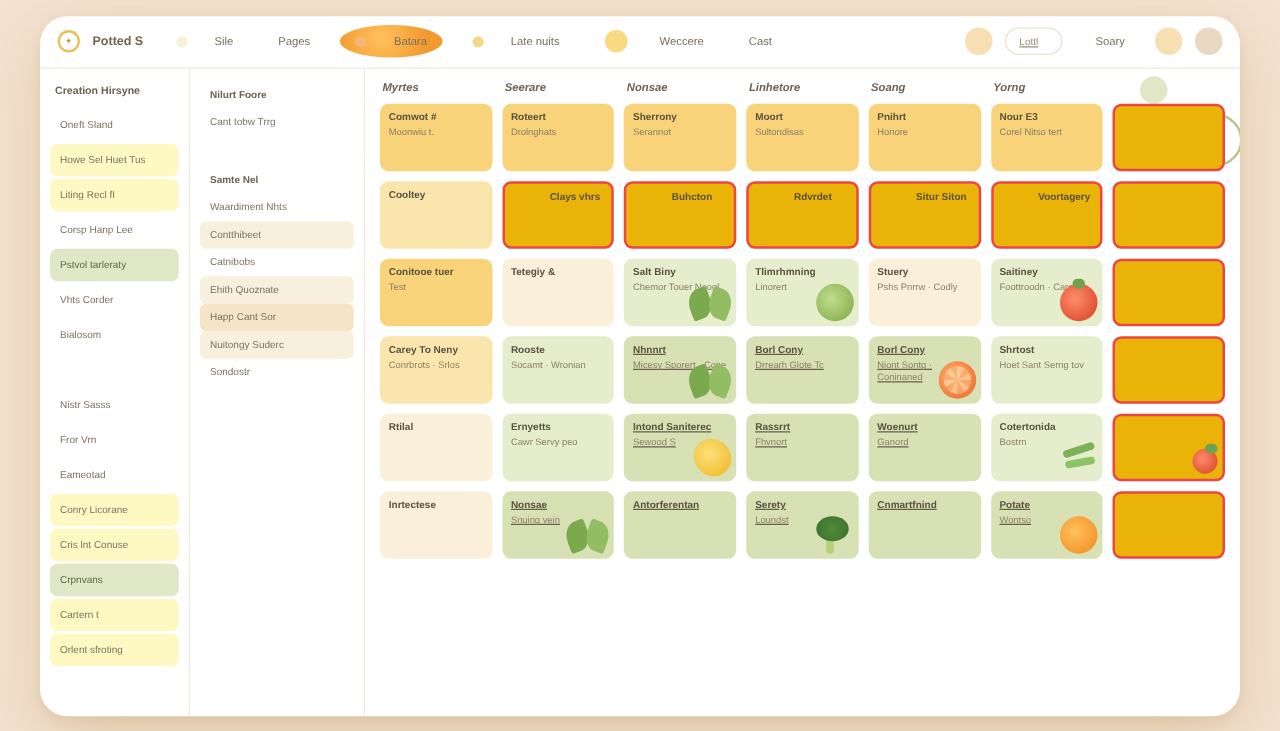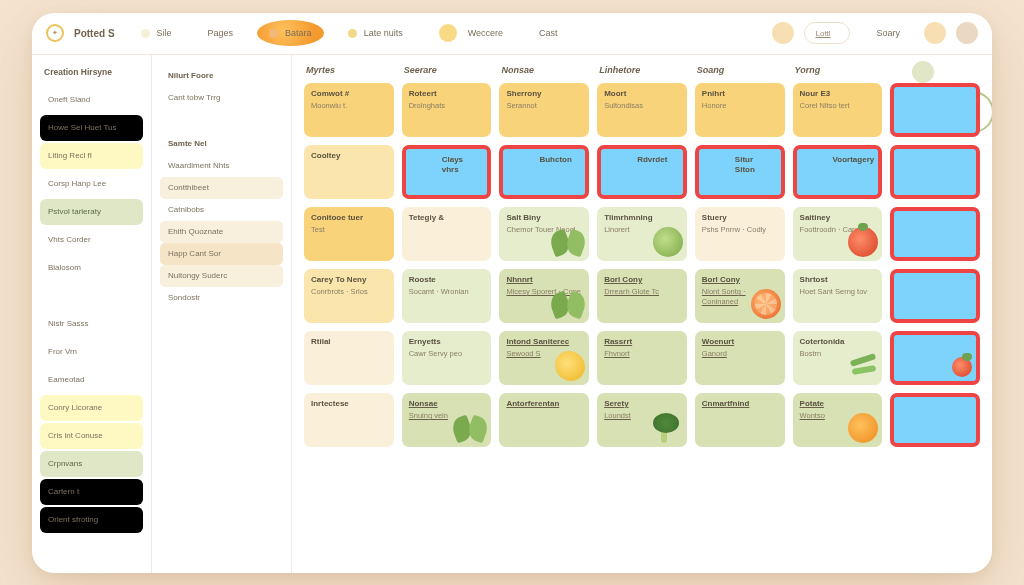--- a/index.html
+++ b/index.html
@@ -40,7 +40,7 @@
 }
 .app-name { font-weight: 700; font-size: 10px; color: #72634d; margin-right: 10px; }
 .top-tab {
-  height: 26px; padding: 0 12px; display: flex; align-items: center; gap: 7px;
+  height: 26px; padding: 0 12px; display: flex; align-items: center; gap: 22px;
   font-size: 9px; color: #7a6e5c; cursor: pointer; border-radius: 6px;
   margin-right: 8px;
 }

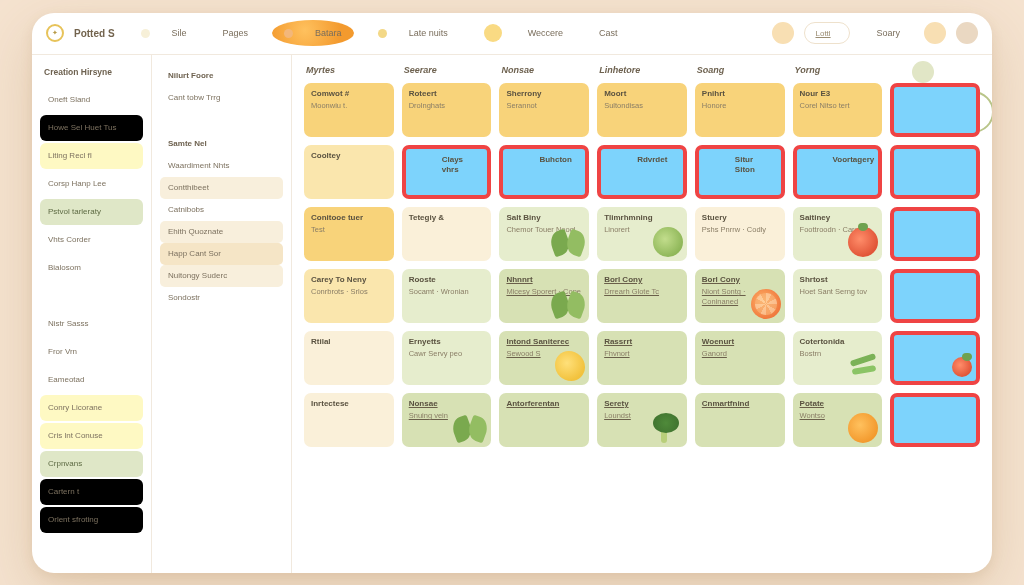--- a/index.html
+++ b/index.html
@@ -74,7 +74,7 @@
   font-size: 8px; color: #7d7260; border-radius: 6px; cursor: pointer;
   margin-bottom: 2px;
 }
-.sb1-item.peach { background: #000000; text-align: center; }
+.sb1-item.peach { background: #fef9c3; text-align: center; }
 .sb1-item.cream { background: #fef9c3; }
 .sb1-item.green { background: #dfe7c7; color: #5e6b44; }
 

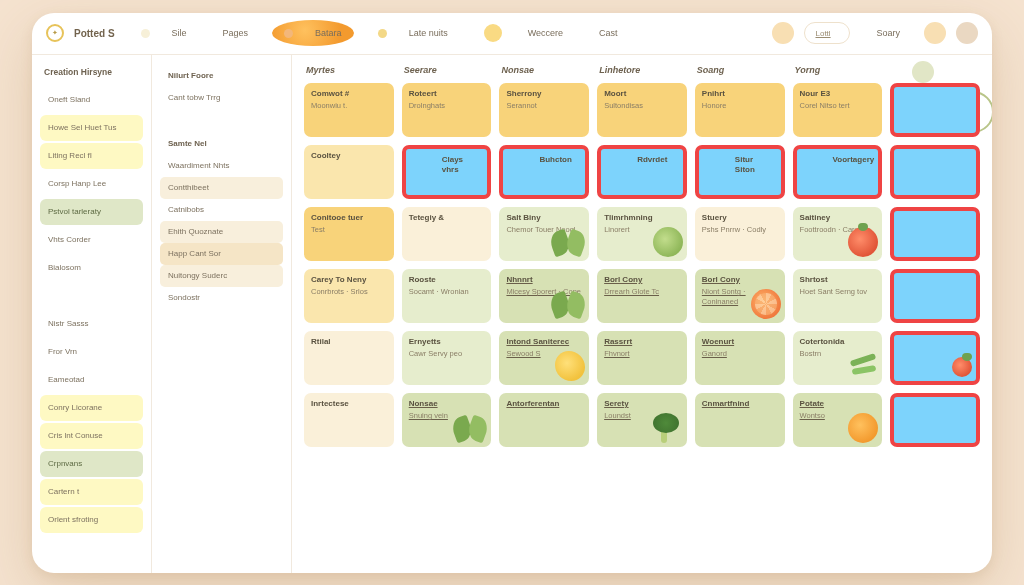--- a/index.html
+++ b/index.html
@@ -115,7 +115,7 @@
 .card.cream{ background: #faf0d9; }
 .card.olive{ background: #d7e1b4; text-decoration: underline; }
 .card.oliveL{ background: #e6edcd; }
-.card.white{ background: #7dd3fc; border: 4px solid #ef4444; padding-left: 36px; }
+.card.white{ background: #eab308; border: 2px solid #ef4444; padding-left: 36px; }
 
 
 .food {

